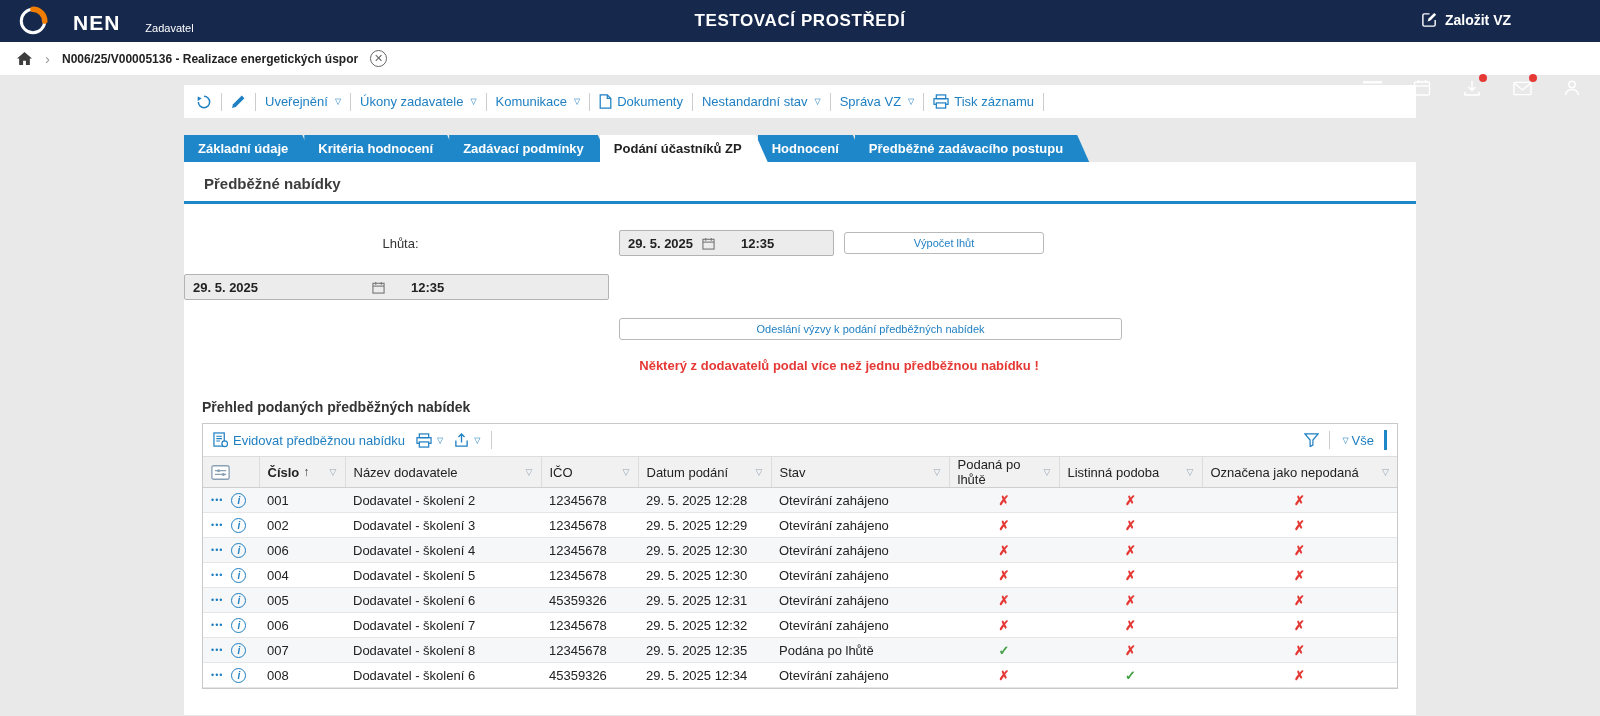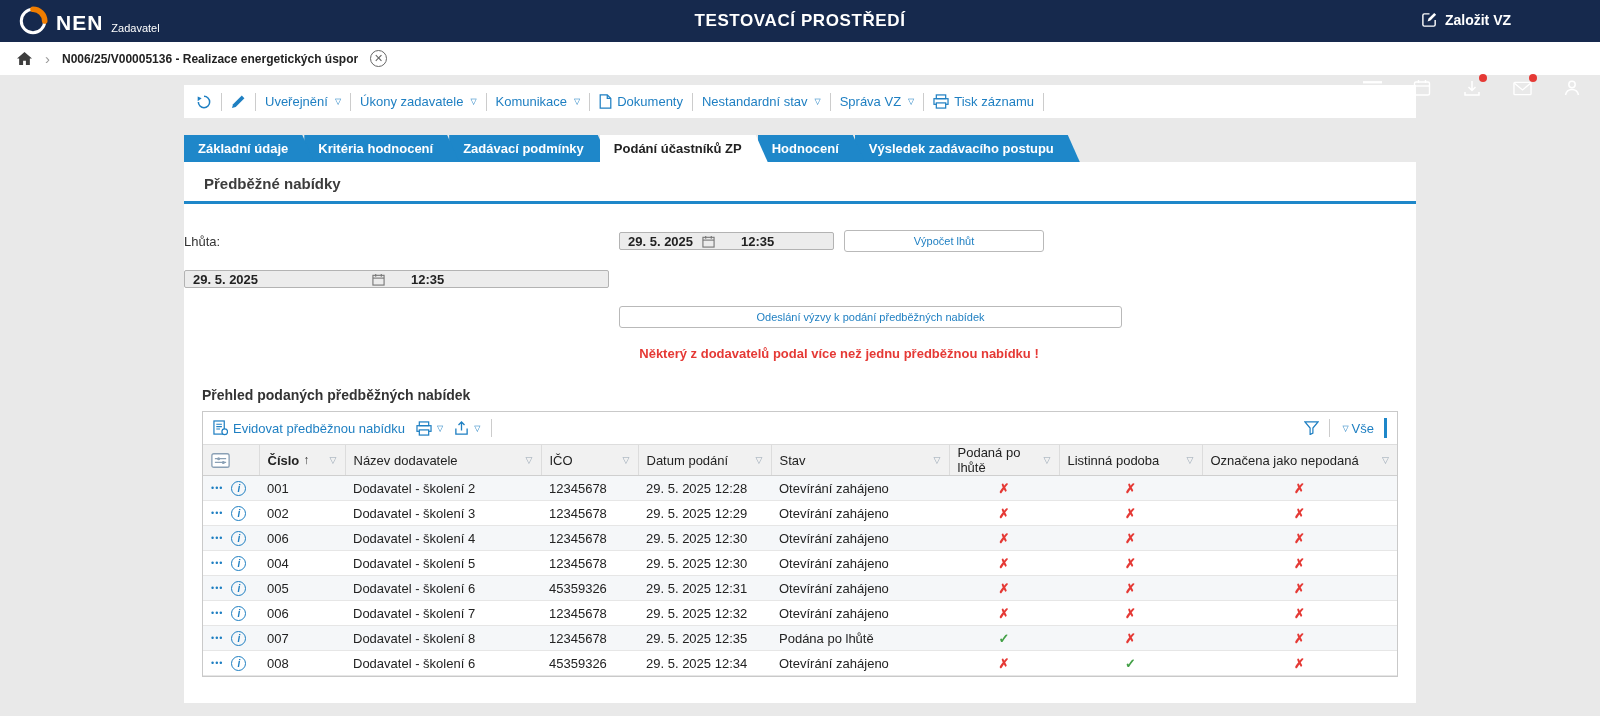--- a/index.html
+++ b/index.html
@@ -12,7 +12,7 @@
 
 
 .topbar{height:42px;background:var(--topbar-bg);display:flex;align-items:center;padding:0 18px;position:relative;color:#fff;}
-.brand{display:flex;align-items:flex-end;gap:8px;}
+.brand{display:flex;align-items:flex-end;gap:25px;}
 .brand-name{font-size:21px;font-weight:bold;letter-spacing:1px;line-height:26px;}
 .brand-sub{font-size:11px;line-height:15px;}
 .topbar-title{position:absolute;left:50%;transform:translateX(-50%);font-size:17px;font-weight:bold;letter-spacing:.6px;}

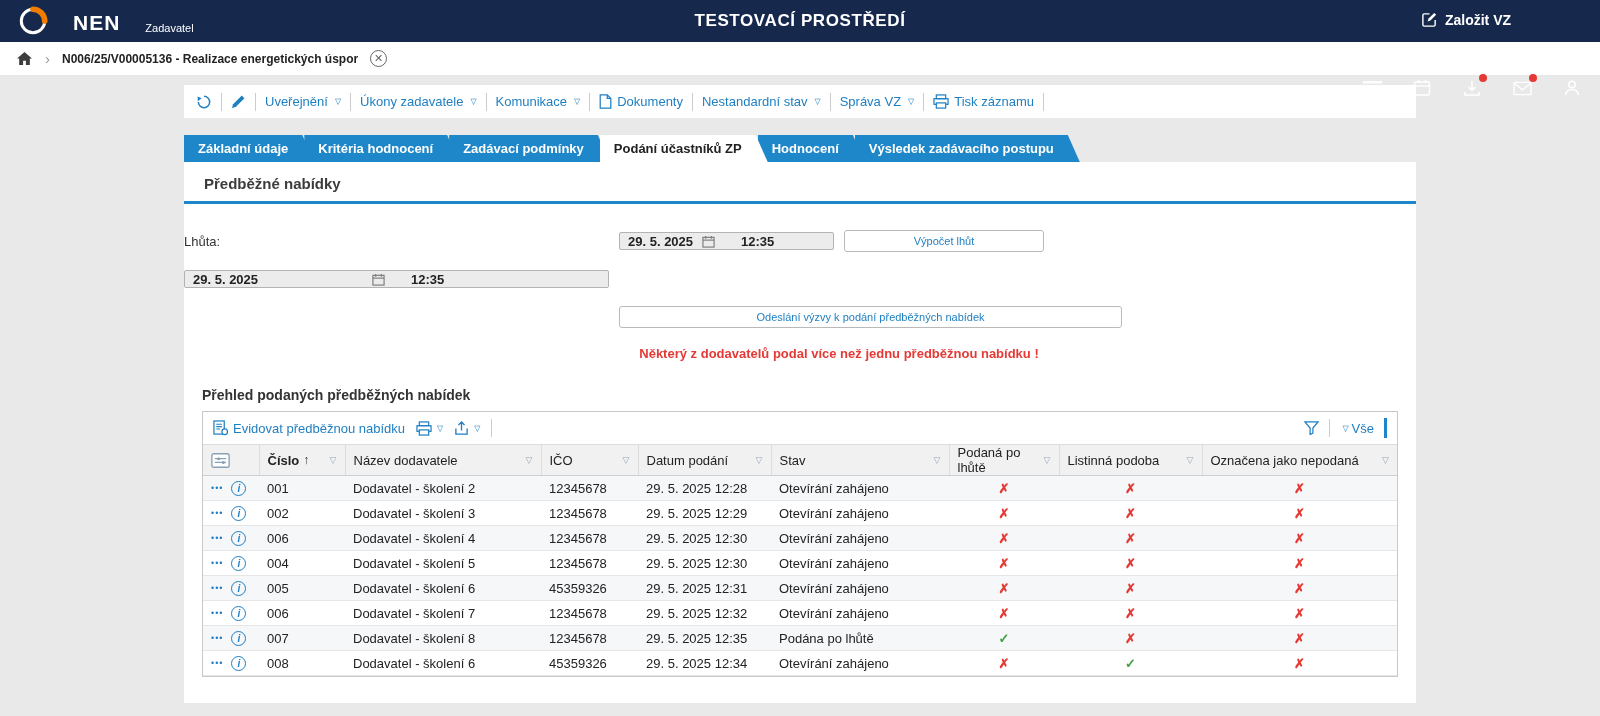--- a/index.html
+++ b/index.html
@@ -253,7 +253,7 @@
     <div class="tab">Zadávací podmínky</div>
     <div class="tab active">Podání účastníků ZP</div>
     <div class="tab">Hodnocení</div>
-    <div class="tab">Výsledek zadávacího postupu</div>
+    <div class="tab">Předběžné zadávacího postupu</div>
   </div>
 
   <div class="panel">

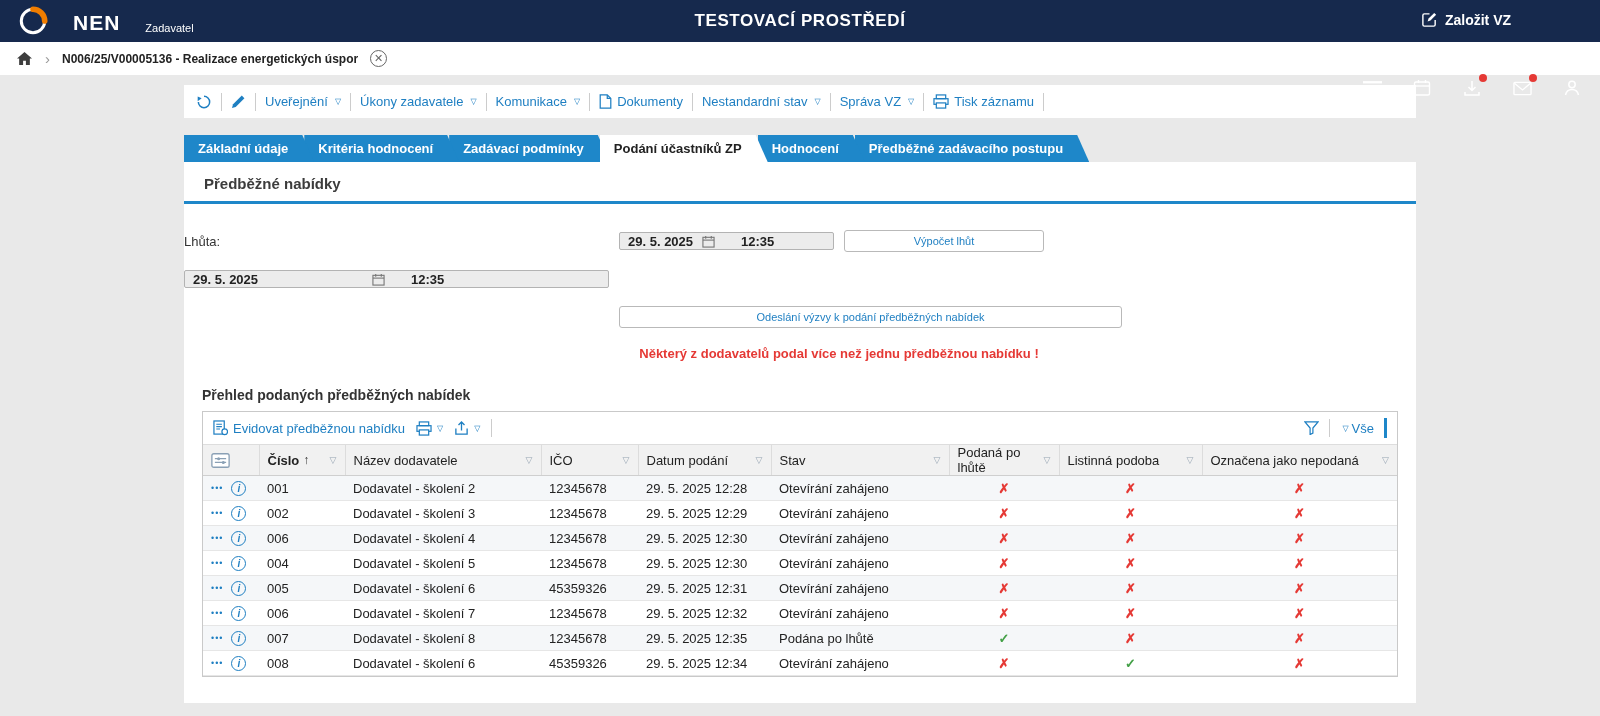--- a/index.html
+++ b/index.html
@@ -51,7 +51,7 @@
 .blue-rule{height:3px;background:var(--tab-blue);}
 .form{padding-top:26px;}
 .frow{display:flex;align-items:center;margin-bottom:18px;}
-.flabel{width:435px;text-align:left;padding-right:2px;font-size:13px;color:#333;}
+.flabel{width:435px;text-align:center;padding-right:2px;font-size:13px;color:#333;}
 .dt{display:flex;align-items:center;height:18px;border:1px solid #b3b3b3;background:#ececec;border-radius:2px;font-size:13px;font-weight:bold;color:#222;}
 .dt .d{flex:1;padding:0 8px;white-space:nowrap;}
 .dt .t{flex:1;padding:0 26px;}

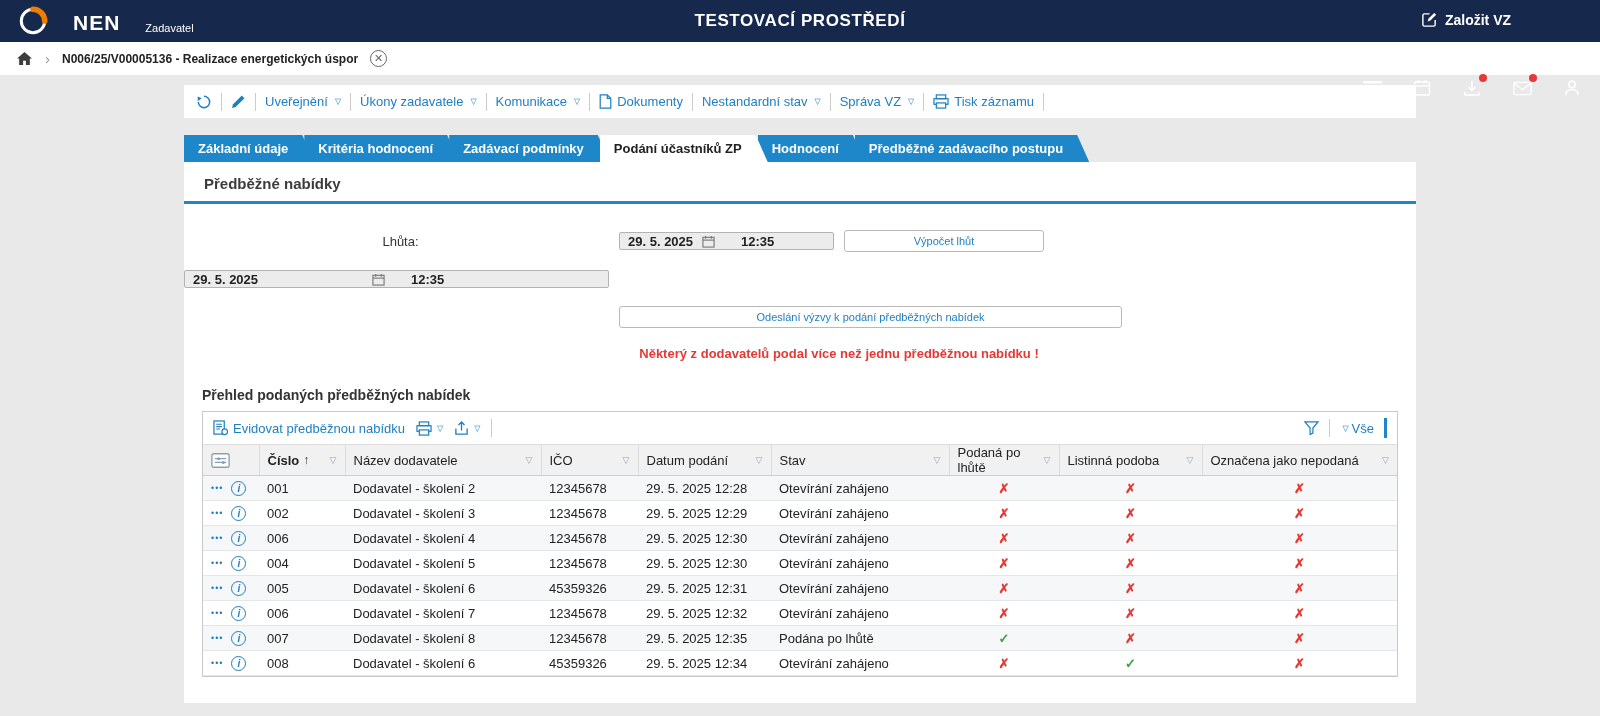--- a/index.html
+++ b/index.html
@@ -52,7 +52,7 @@
 .form{padding-top:26px;}
 .frow{display:flex;align-items:center;margin-bottom:18px;}
 .flabel{width:435px;text-align:center;padding-right:2px;font-size:13px;color:#333;}
-.dt{display:flex;align-items:center;height:18px;border:1px solid #b3b3b3;background:#ececec;border-radius:2px;font-size:13px;font-weight:bold;color:#222;}
+.dt{display:flex;align-items:center;height:26px;border:1px solid #b3b3b3;background:#ececec;border-radius:2px;font-size:13px;font-weight:bold;color:#222;}
 .dt .d{flex:1;padding:0 8px;white-space:nowrap;}
 .dt .t{flex:1;padding:0 26px;}
 .w-sm{width:215px;}

